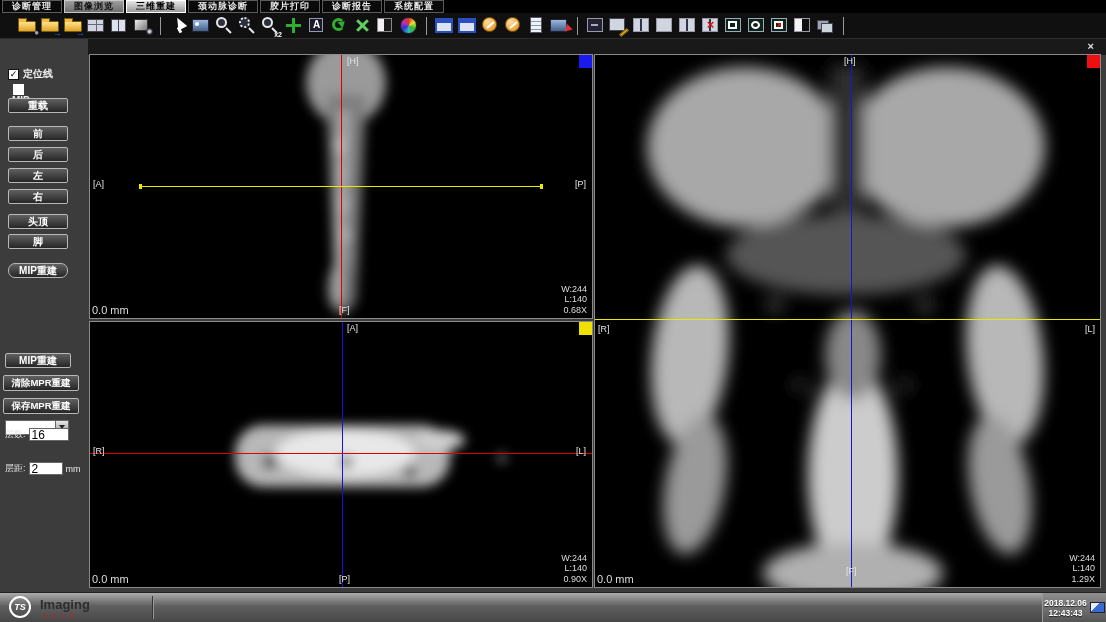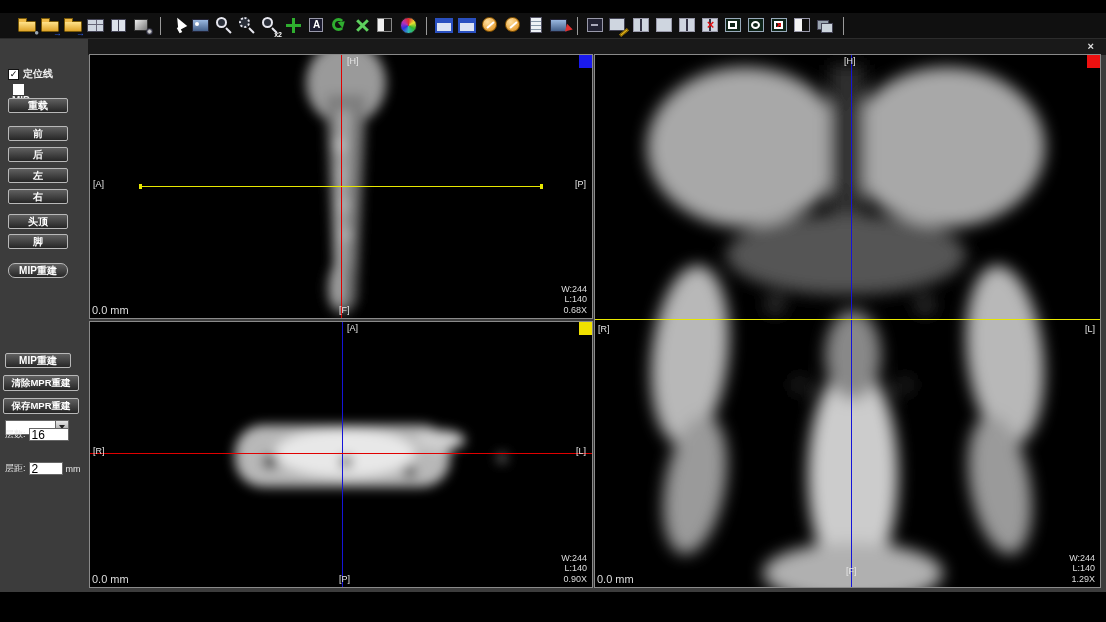--- a/index.html
+++ b/index.html
@@ -158,6 +158,15 @@
 
 <div id="app">
 
+  <div class="menubar">
+      <div class="tab dark">诊断管理</div>
+      <div class="tab mid">图像浏览</div>
+      <div class="tab active">三维重建</div>
+      <div class="tab dark">颈动脉诊断</div>
+      <div class="tab dark">胶片打印</div>
+      <div class="tab dark">诊断报告</div>
+      <div class="tab dark">系统配置</div>
+    </div>
 
   <div class="toolbar">
       <span class="ic k-folder-gear">

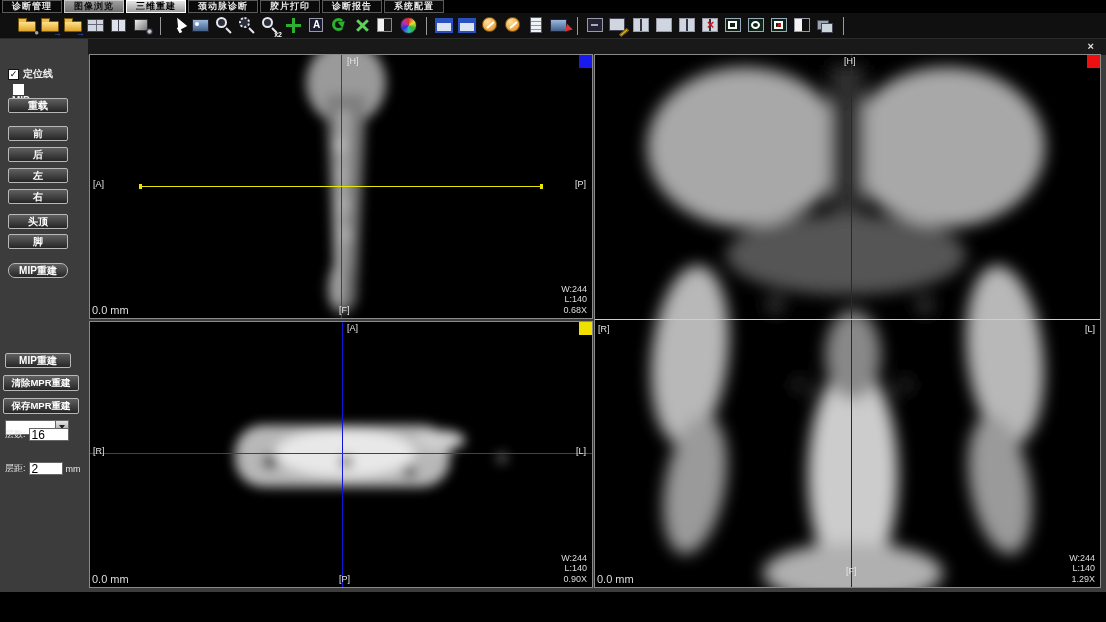--- a/index.html
+++ b/index.html
@@ -368,6 +368,19 @@
     </div>
   </div>
 
+  <div class="statusbar">
+    <div class="logo-circle">TS</div>
+    <div class="brand">Imaging</div>
+    <div class="brand-sub">清影华康</div>
+    <div class="sb-div"></div>
+    <div class="datebox">
+      <div class="datecol">
+        <div>2018.12.06</div>
+        <div>12:43:43</div>
+      </div>
+      <span class="sb-ic"></span>
+    </div>
+  </div>
 
 </div>
 

